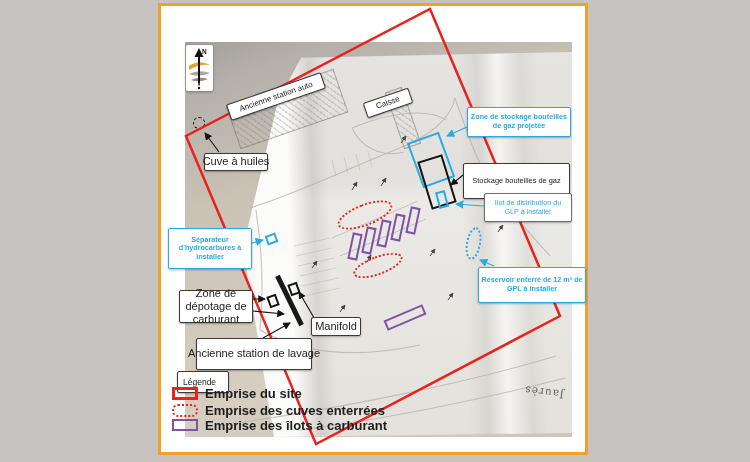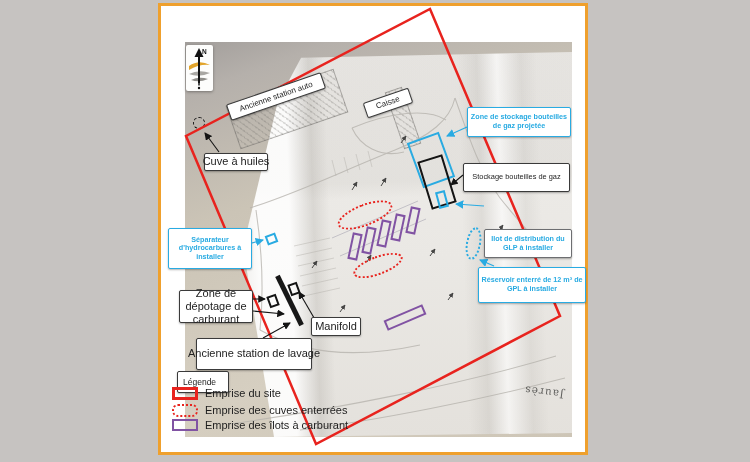--- a/index.html
+++ b/index.html
@@ -193,7 +193,7 @@
   <div class="lbl big" style="left:364px;top:95px;width:48px;height:16px;transform:rotate(-19deg);">Caisse</div>
   <div class="lbl" style="left:204px;top:153px;width:64px;height:18px;white-space:nowrap;">Cuve à huiles</div>
   <div class="lbl cyan" style="left:467px;top:107px;width:104px;height:30px;font-size:7.2px;">Zone de stockage bouteilles de gaz projetée</div>
-  <div class="lbl" style="left:463px;top:163px;width:107px;height:29px;font-size:7.4px;white-space:nowrap;">Stockage bouteilles de gaz</div>
+  <div class="lbl" style="left:463px;top:163px;width:107px;height:36px;font-size:7.4px;white-space:nowrap;">Stockage bouteilles de gaz</div>
   <div class="lbl graybrd" style="left:484px;top:193px;width:88px;height:29px;font-size:7.2px;">Ilot de distribution du GLP à installer</div>
   <div class="lbl cyan" style="left:478px;top:267px;width:108px;height:36px;font-size:7.2px;">Réservoir enterré de 12 m³ de GPL à installer</div>
   <div class="lbl cyan" style="left:168px;top:228px;width:84px;height:41px;font-size:7.2px;">Séparateur d'hydrocarbures à installer</div>

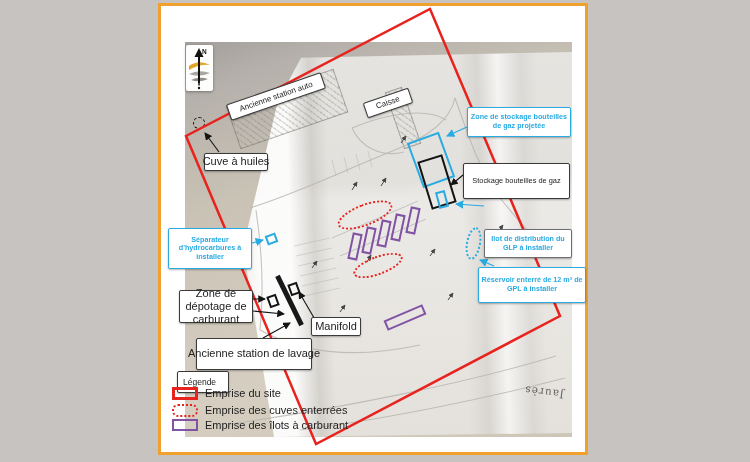--- a/index.html
+++ b/index.html
@@ -55,7 +55,7 @@
     box-shadow:0 1px 2px rgba(0,0,0,.3);
   }
   .lbl.cyan{border-color:var(--cyan,#29abe2);color:var(--cyan,#29abe2);font-weight:bold;}
-  .lbl.graybrd{border-color:#6d6e71;color:var(--cyan,#29abe2);font-weight:bold;margin-top:36px;}
+  .lbl.graybrd{border-color:#6d6e71;color:var(--cyan,#29abe2);font-weight:normal;}
   .lbl.big{font-size:8px;}
   
   .legend-row{position:absolute;display:flex;align-items:center;gap:7px;height:14px;}

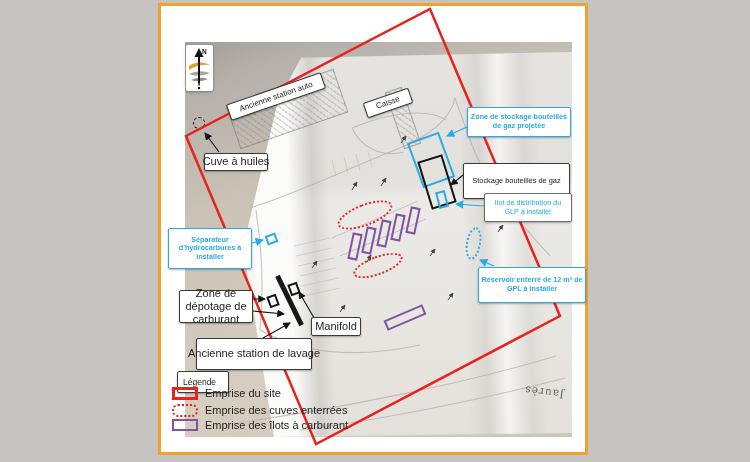--- a/index.html
+++ b/index.html
@@ -59,7 +59,7 @@
   .lbl.big{font-size:8px;}
   
   .legend-row{position:absolute;display:flex;align-items:center;gap:7px;height:14px;}
-  .legend-row .txt{font-size:11px;color:#1d1d1d;font-weight:normal;white-space:nowrap;}
+  .legend-row .txt{font-size:13px;color:#1d1d1d;font-weight:bold;white-space:nowrap;}
   .sw{box-sizing:border-box;display:inline-block;}
   .sw-red{width:26px;height:13px;border:3px solid var(--site_red,#e8231e);}
   .sw-dotted{width:26px;height:13px;border:2.5px dotted var(--site_red,#e8231e);border-radius:6px;}

